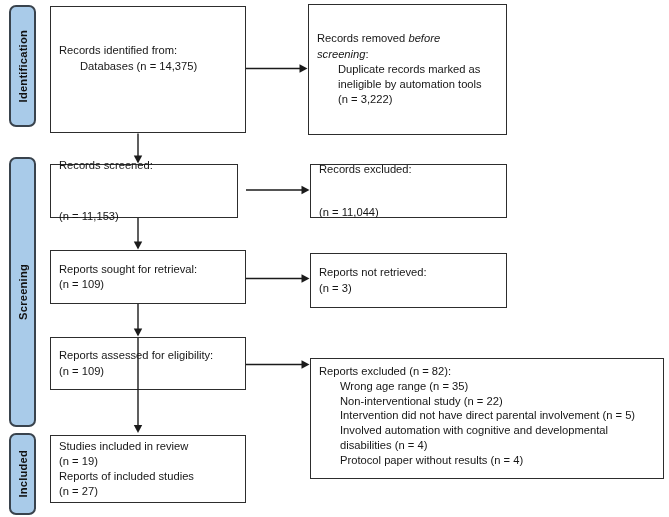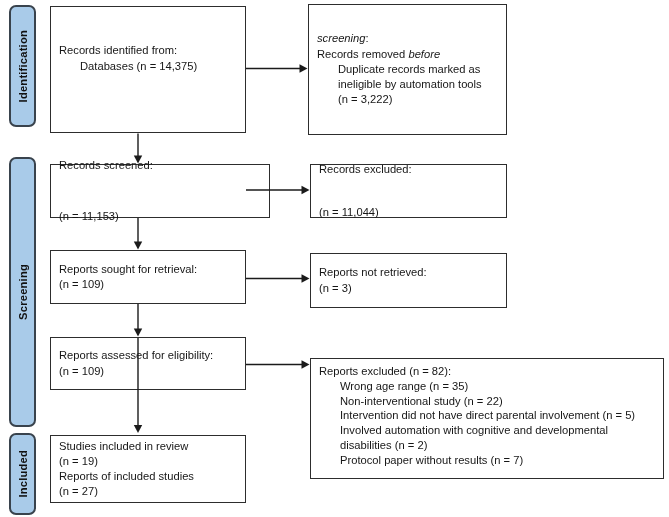--- a/index.html
+++ b/index.html
@@ -94,8 +94,8 @@
     </div>
 
   <div class="flowbox" style="left:308px; top:4px; width:199px; height:131px;">
+      <div class="line"><span>Records removed </span><em>before</em></div>
       <div class="line"><em>screening</em><span>:</span></div>
-      <div class="line"><span>Records removed </span><em>before</em></div>
       <div class="line ind-1"><span>Duplicate records marked as</span></div>
       <div class="line ind-1"><span>ineligible by automation tools</span></div>
       <div class="line ind-1"><span>(n = 3,222)</span></div>

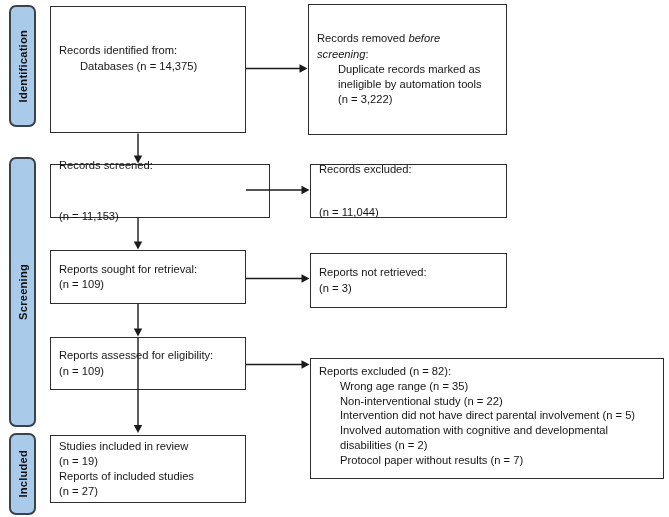--- a/index.html
+++ b/index.html
@@ -71,7 +71,7 @@
       <div class="line ind-1"><span>Databases (n = 14,375)</span></div>
     </div>
 
-  <div class="flowbox" style="left:50px; top:164px; width:220px; height:54px;gap:36px;">
+  <div class="flowbox" style="left:50px; top:164px; width:188px; height:54px;gap:36px;">
       <div class="line"><span>Records screened:</span></div>
       <div class="line"><span>(n = 11,153)</span></div>
     </div>

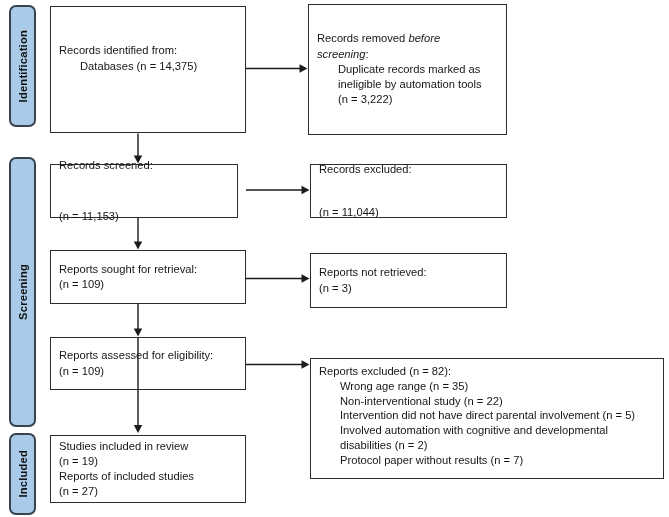--- a/index.html
+++ b/index.html
@@ -117,7 +117,7 @@
       <div class="line ind-1"><span>Non-interventional study (n = 22)</span></div>
       <div class="line ind-1"><span>Intervention did not have direct parental involvement (n = 5)</span></div>
       <div class="line ind-1"><span>Involved automation with cognitive and developmental</span></div>
-      <div class="line ind-1"><span>disabilities (n = 2)</span></div>
+      <div class="line ind-1"><span>disabilities (n = 4)</span></div>
       <div class="line ind-1"><span>Protocol paper without results (n = 7)</span></div>
     </div>
 

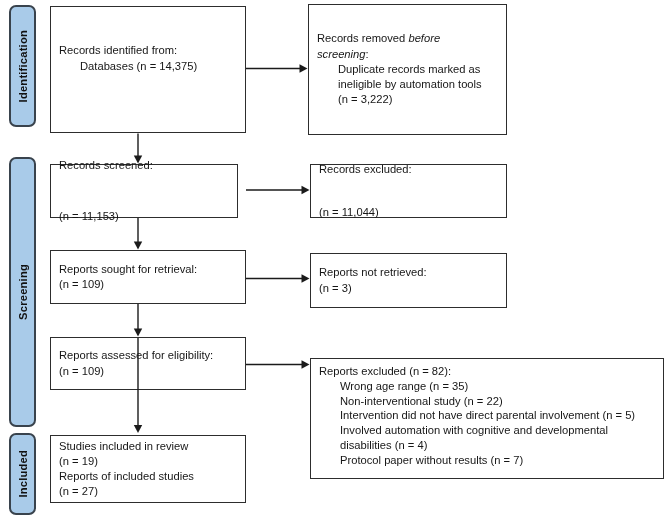--- a/index.html
+++ b/index.html
@@ -118,7 +118,7 @@
       <div class="line ind-1"><span>Intervention did not have direct parental involvement (n = 5)</span></div>
       <div class="line ind-1"><span>Involved automation with cognitive and developmental</span></div>
       <div class="line ind-1"><span>disabilities (n = 4)</span></div>
-      <div class="line ind-1"><span>Protocol paper without results (n = 7)</span></div>
+      <div class="line ind-1"><span>Protocol paper without results (n = 4)</span></div>
     </div>
 
   <svg class="arrows" width="669" height="517" viewBox="0 0 669 517">

